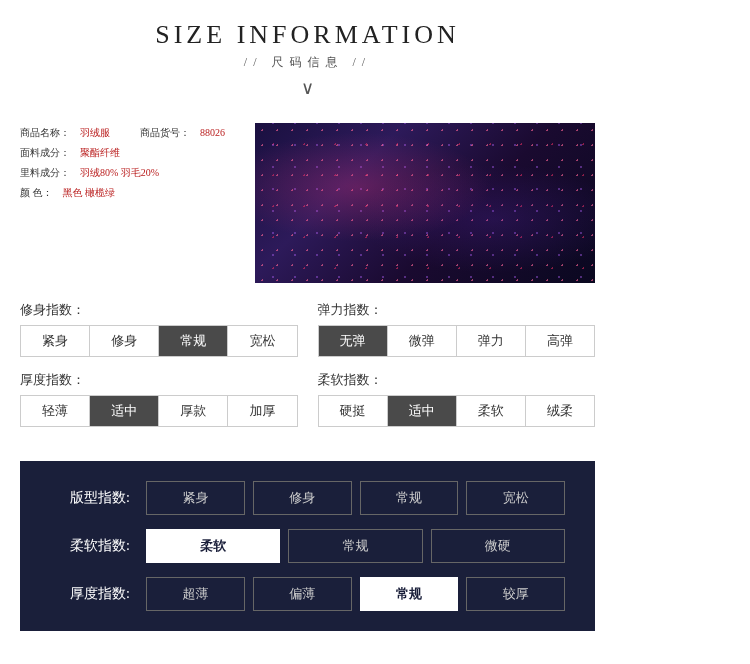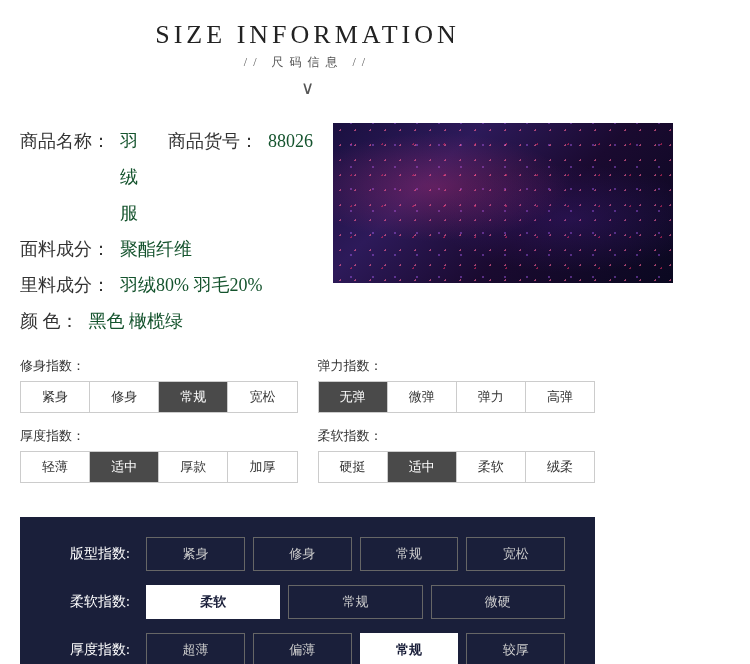--- a/index.html
+++ b/index.html
@@ -50,7 +50,7 @@
     }
     .product-details {
       flex: 1;
-      font-size: 18px;
+      font-size: 10px;
       line-height: 2.0;
       color: #333;
     }

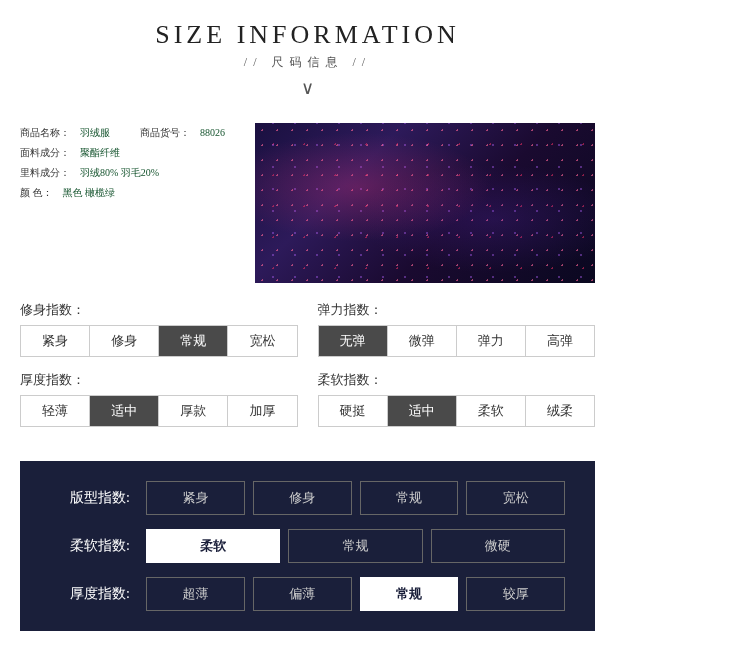--- a/index.html
+++ b/index.html
@@ -63,7 +63,7 @@
       white-space: nowrap;
     }
     .info-value {
-      color: #14532d;
+      color: #b91c1c;
     }
     .product-image {
       width: 340px;

